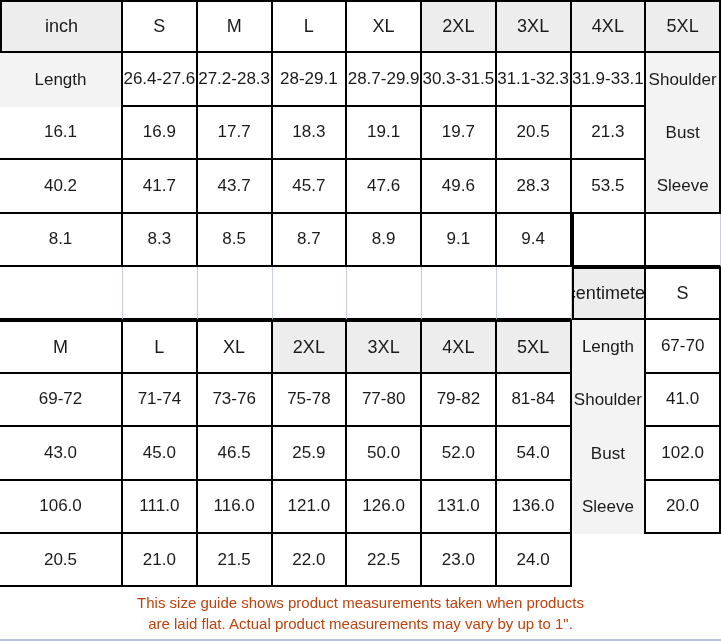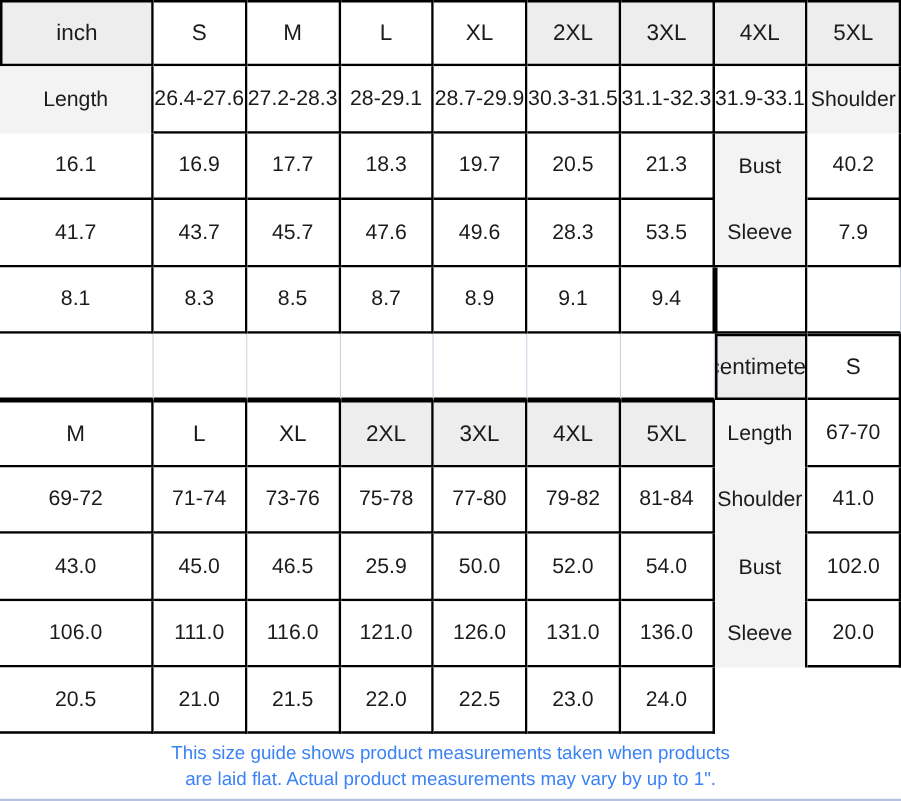--- a/index.html
+++ b/index.html
@@ -102,6 +102,7 @@
     <div class="cell value-cell">16.9</div>
     <div class="cell value-cell">17.7</div>
     <div class="cell value-cell">18.3</div>
+    <div class="cell value-cell">19.1</div>
     <div class="cell value-cell">19.7</div>
     <div class="cell value-cell">20.5</div>
     <div class="cell value-cell">21.3</div>

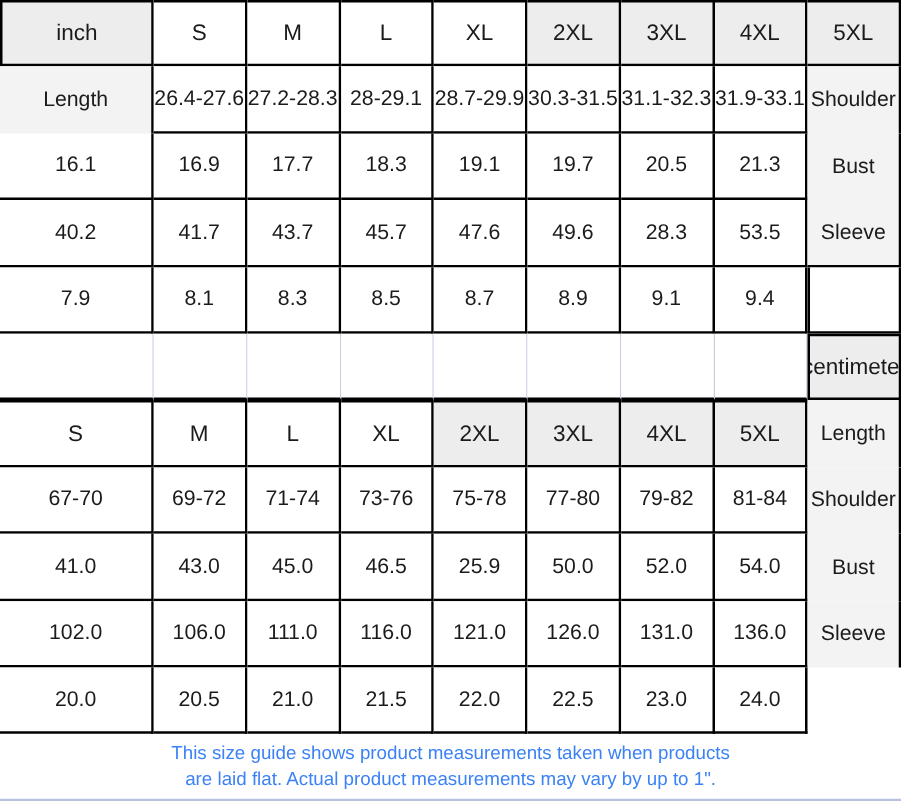--- a/index.html
+++ b/index.html
@@ -116,7 +116,6 @@
     <div class="cell value-cell">28.3</div>
     <div class="cell value-cell">53.5</div>
     <div class="cell label-cell section-end">Sleeve</div>
-    <div class="cell value-cell">7.9</div>
     <div class="cell value-cell">8.1</div>
     <div class="cell value-cell">8.3</div>
     <div class="cell value-cell">8.5</div>

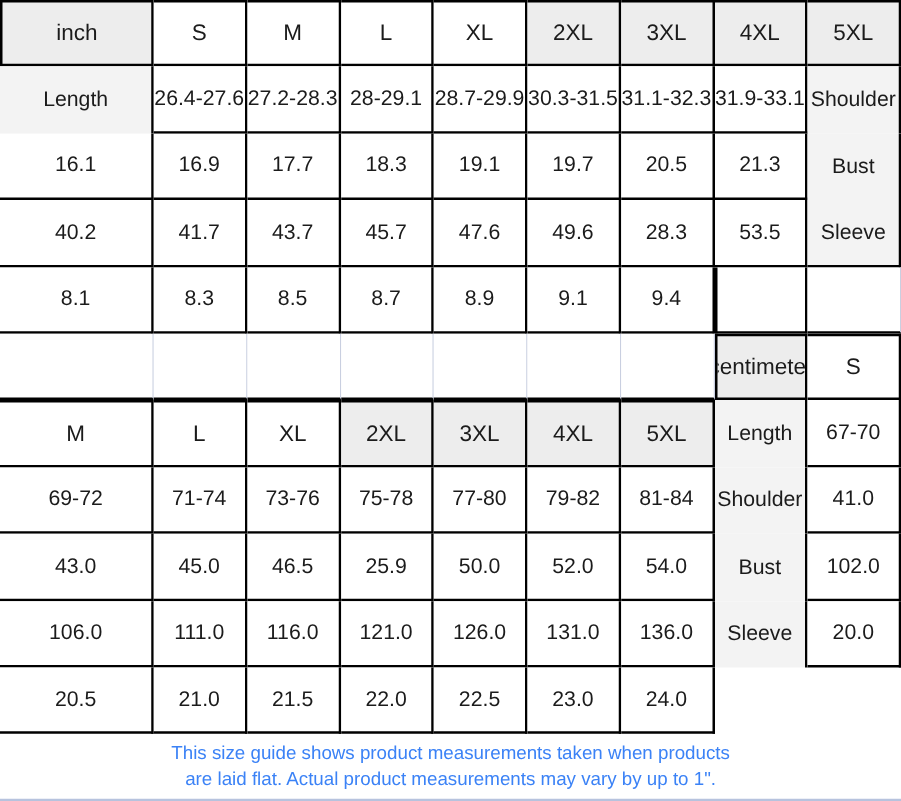--- a/index.html
+++ b/index.html
@@ -67,7 +67,7 @@
     justify-content: center;
     font-size: 15px;
     line-height: 1.42;
-    color: #3b82f6;
+    color: #c2410c;
     text-align: center;
   }
   .bottom-edge {

